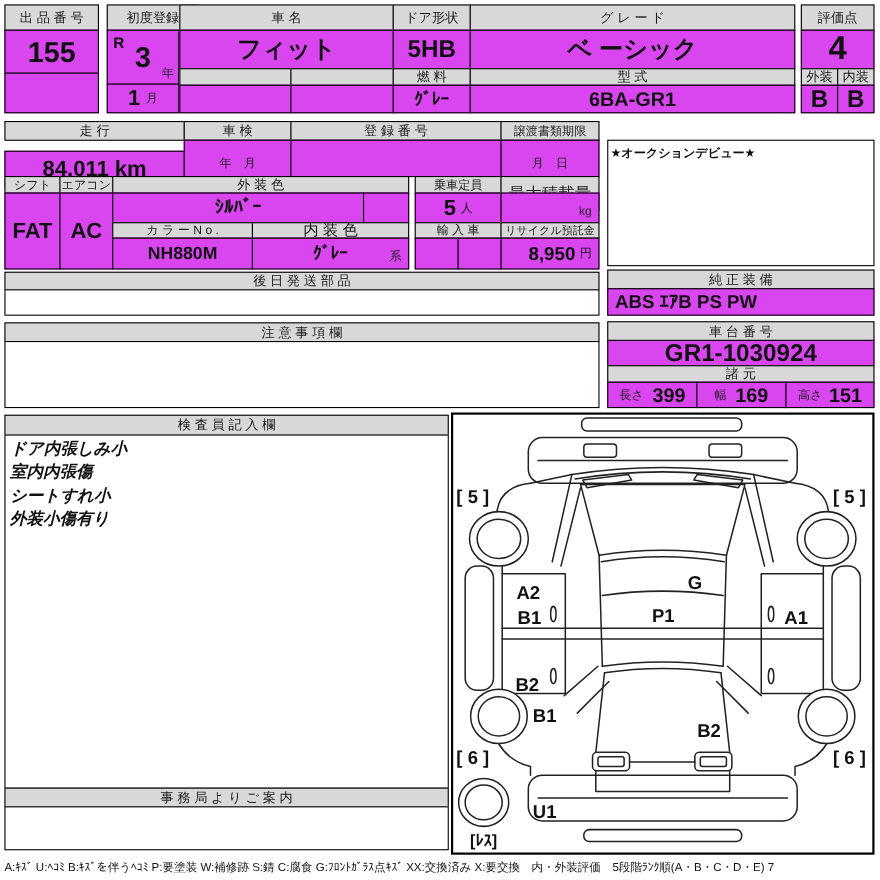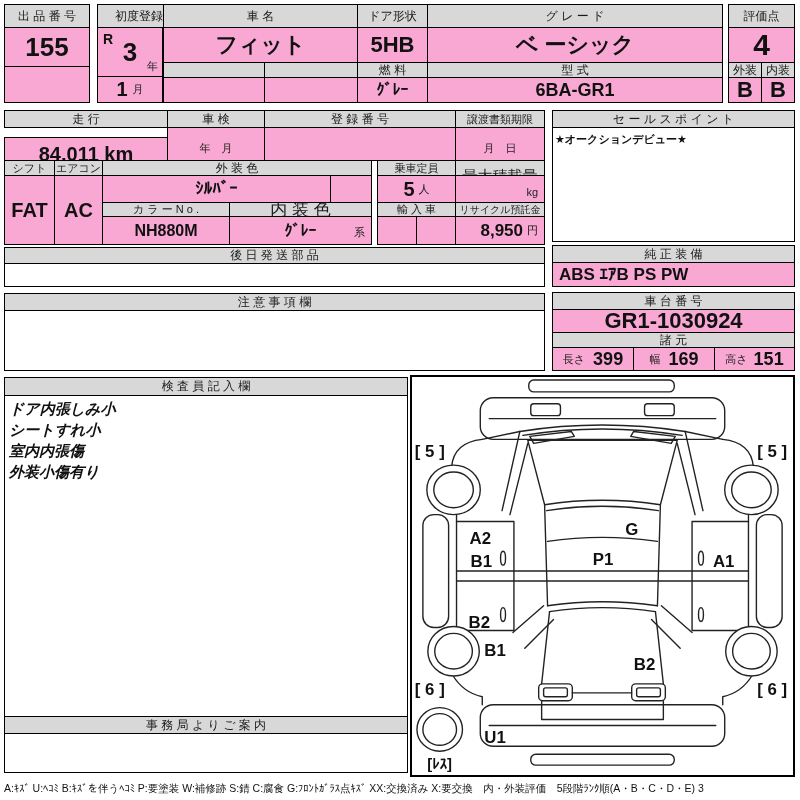--- a/index.html
+++ b/index.html
@@ -9,7 +9,7 @@
          overflow:hidden;white-space:nowrap;}
   .hd{background:#d8d8d8;display:flex;align-items:center;justify-content:center;
       font-size:12px;color:#1a1a1a;}
-  .cell{background:#f9a8d4;display:flex;align-items:center;justify-content:center;font-weight:bold;}
+  .cell{background:#d946ef;display:flex;align-items:center;justify-content:center;font-weight:bold;}
   .box{background:#fff;}
   .left{justify-content:flex-start;padding-left:6px;}
   .right{justify-content:flex-end;padding-right:6px;}

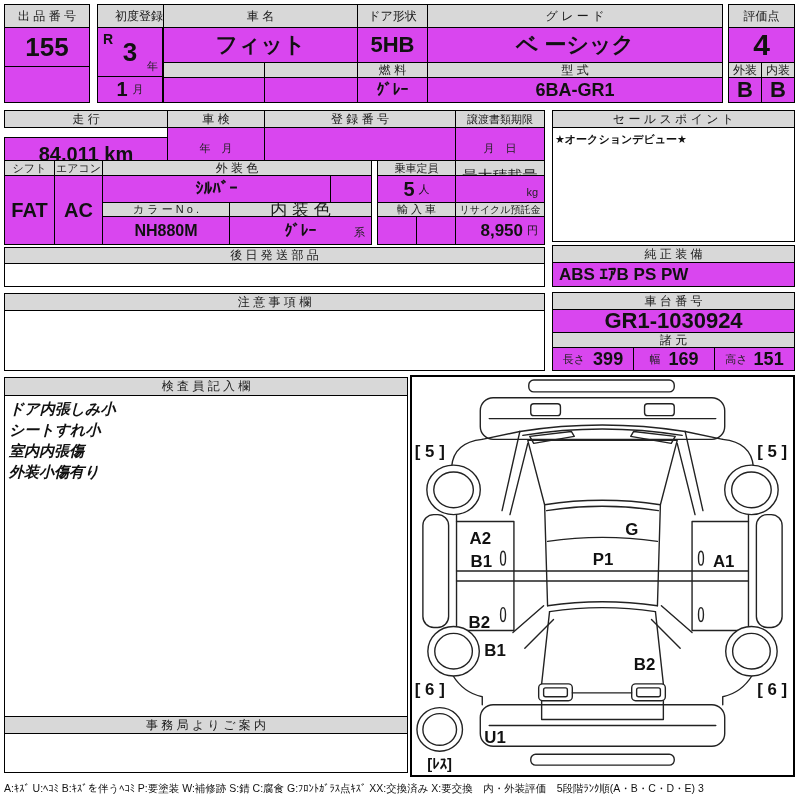--- a/index.html
+++ b/index.html
@@ -116,7 +116,6 @@
   <div class="hd" style="left:4px;top:293px;width:541px;height:18px">注 意 事 項 欄</div>
   <div class="box" style="left:4px;top:310px;width:541px;height:61px"></div>
 
-  <div class="hd" style="left:552px;top:110px;width:243px;height:18px">セ ー ル ス ポ イ ン ト</div>
   <div class="box" style="left:552px;top:127px;width:243px;height:115px">
     <div style="font-weight:bold;font-size:11px;padding:4px 2px">★オークションデビュー★</div>
   </div>

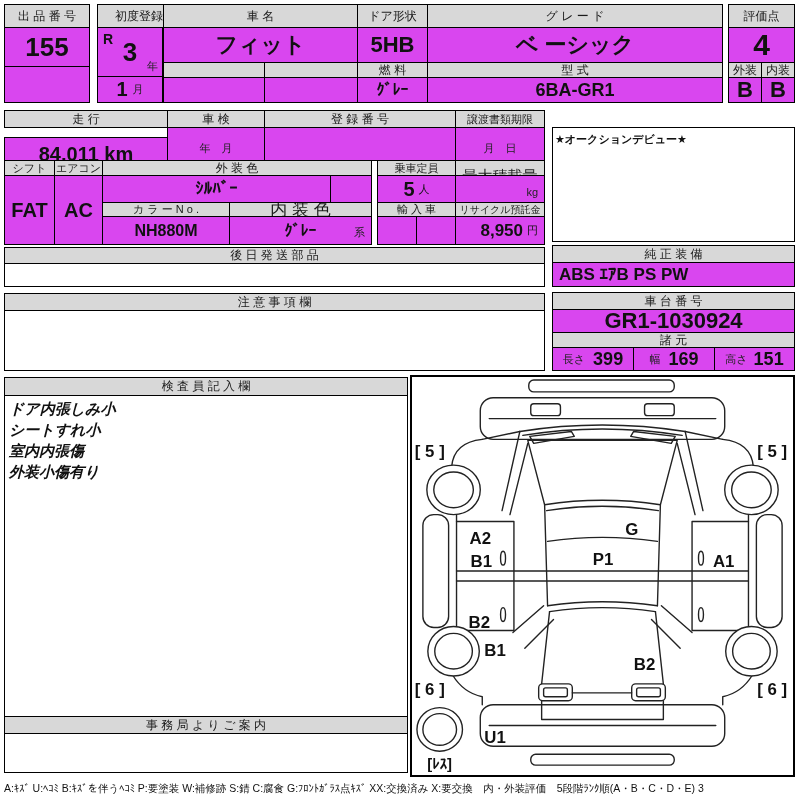--- a/index.html
+++ b/index.html
@@ -87,7 +87,7 @@
   <div class="cell b17" style="left:102px;top:175px;width:229px;height:28px">ｼﾙﾊﾞｰ</div>
   <div class="cell" style="left:330px;top:175px;width:42px;height:28px"></div>
   <div class="hd" style="left:102px;top:202px;width:128px;height:15px;font-size:11px">カ ラ ー N o .</div>
-  <div class="hd" style="left:229px;top:202px;width:143px;height:15px;font-size:17px">内 装 色</div>
+  <div class="hd" style="left:229px;top:202px;width:143px;height:15px;font-size:14px">内 装 色</div>
   <div class="cell b16" style="left:102px;top:216px;width:128px;height:29px">NH880M</div>
   <div class="cell" style="left:229px;top:216px;width:143px;height:29px">
     <span class="b16">ｸﾞﾚｰ</span>

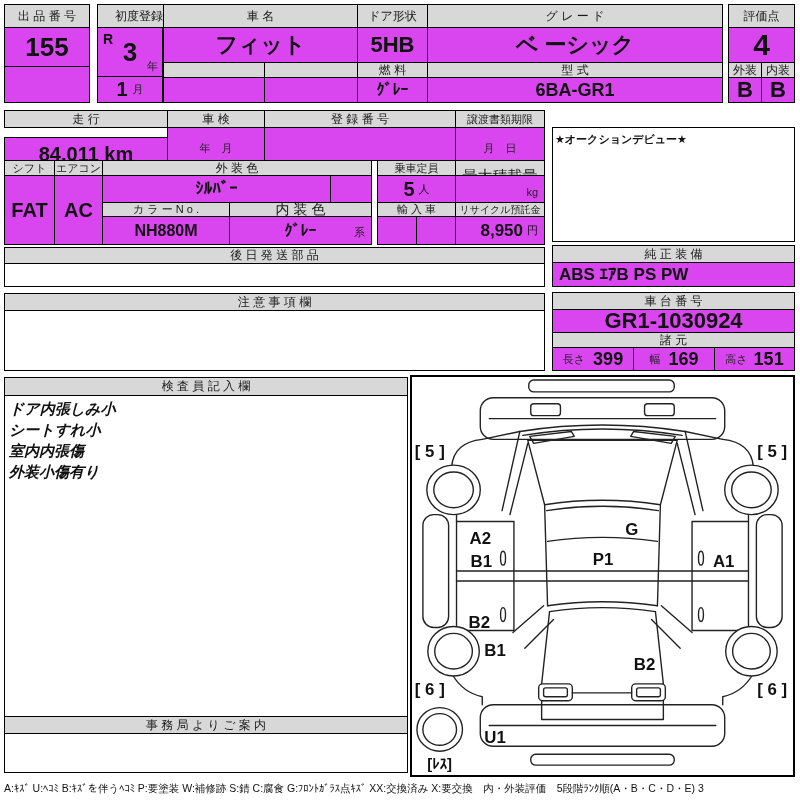--- a/index.html
+++ b/index.html
@@ -141,8 +141,8 @@
   <div class="hd" style="left:4px;top:377px;width:404px;height:19px">検 査 員 記 入 欄</div>
   <div class="box" id="inspector-box" style="left:4px;top:395px;width:404px;height:322px;padding-top:2px">
     <div>ドア内張しみ小</div>
+    <div>室内内張傷</div>
     <div>シートすれ小</div>
-    <div>室内内張傷</div>
     <div>外装小傷有り</div>
   </div>
   <div class="hd" style="left:4px;top:716px;width:404px;height:18px">事 務 局 よ り ご 案 内</div>

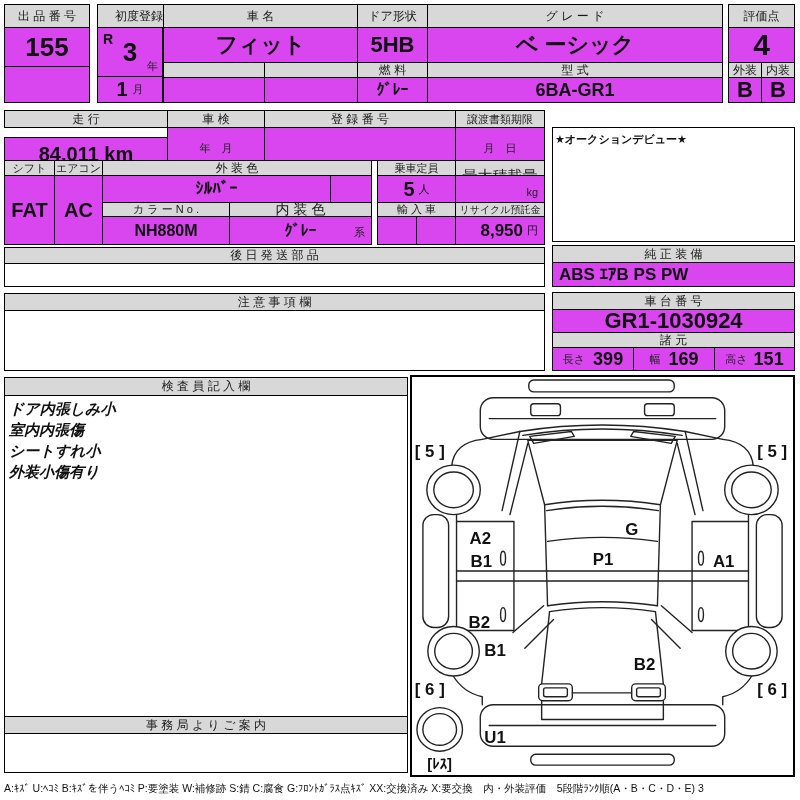--- a/index.html
+++ b/index.html
@@ -234,7 +234,7 @@
     </svg>
   </div>
 
-  <div id="legend">A:ｷｽﾞ  U:ﾍｺﾐ  B:ｷｽﾞを伴うﾍｺﾐ  P:要塗装  W:補修跡  S:錆  C:腐食  G:ﾌﾛﾝﾄｶﾞﾗｽ点ｷｽﾞ  XX:交換済み  X:要交換　内・外装評価　5段階ﾗﾝｸ順(A・B・C・D・E) 3</div>
+  <div id="legend">A:ｷｽﾞ  U:ﾍｺﾐ  B:ｷｽﾞを伴うﾍｺﾐ  P:要塗装  W:補修跡  S:錆  C:腐食  G:ﾌﾛﾝﾄｶﾞﾗｽ点ｷｽﾞ  XX:交換済み  X:要交換　内・外装評価　5段階ﾗﾝｸ順(A・B・C・D・E) 7</div>
 
 </div>
 

